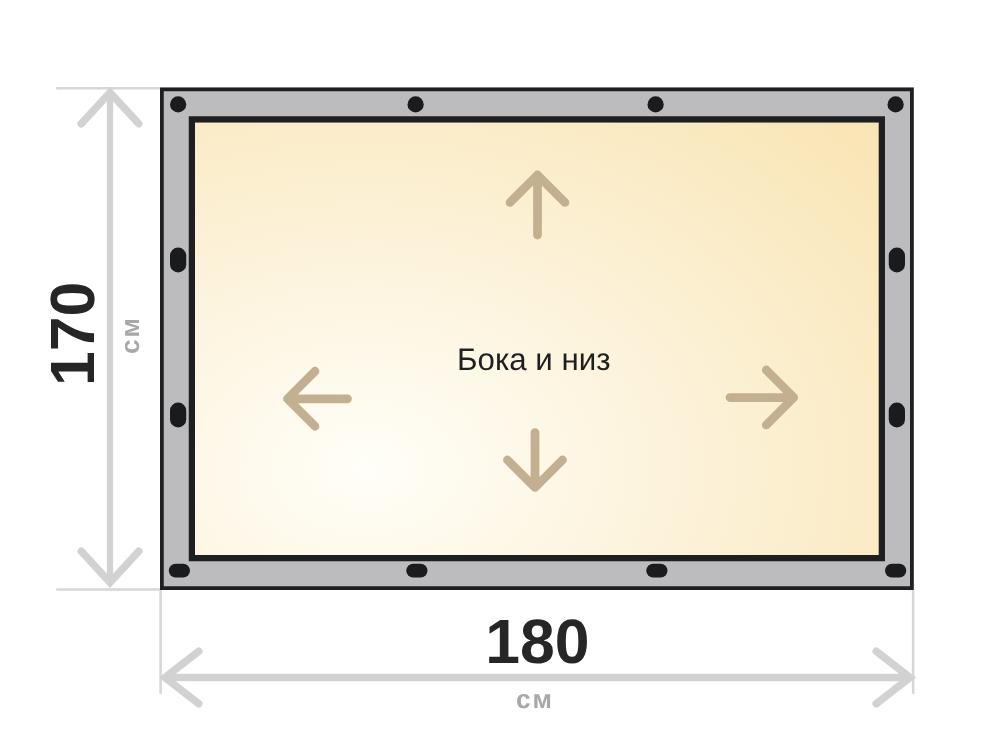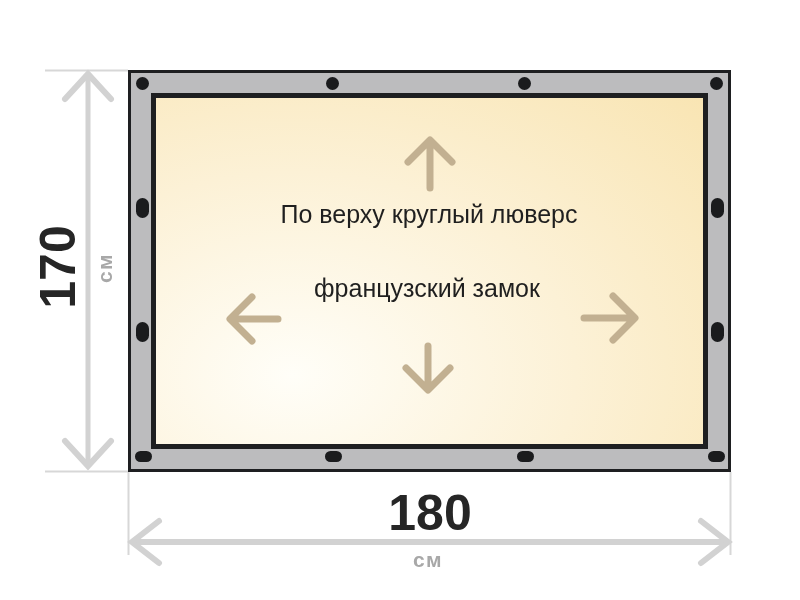--- a/index.html
+++ b/index.html
@@ -107,7 +107,6 @@
     <path class="tan" d="M584 318 H629 M613 296 L635 318 L613 340"></path>
   </svg>
 
-  <div class="note note-top">По верху круглый люверс</div>
   <div class="note note-mid">
     <div>французский замок</div>
   </div>

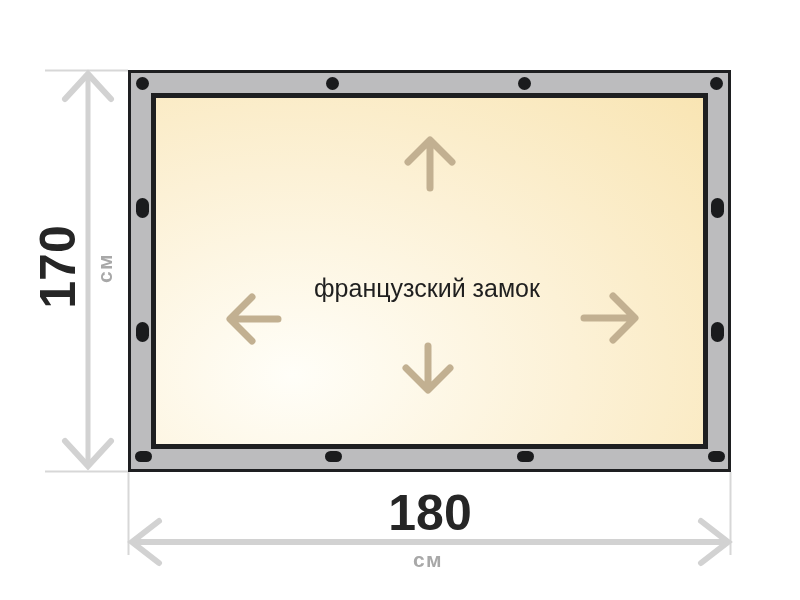--- a/index.html
+++ b/index.html
@@ -108,6 +108,7 @@
   </svg>
 
   <div class="note note-mid">
+    <div>Бока и низ</div>
     <div>французский замок</div>
   </div>
 

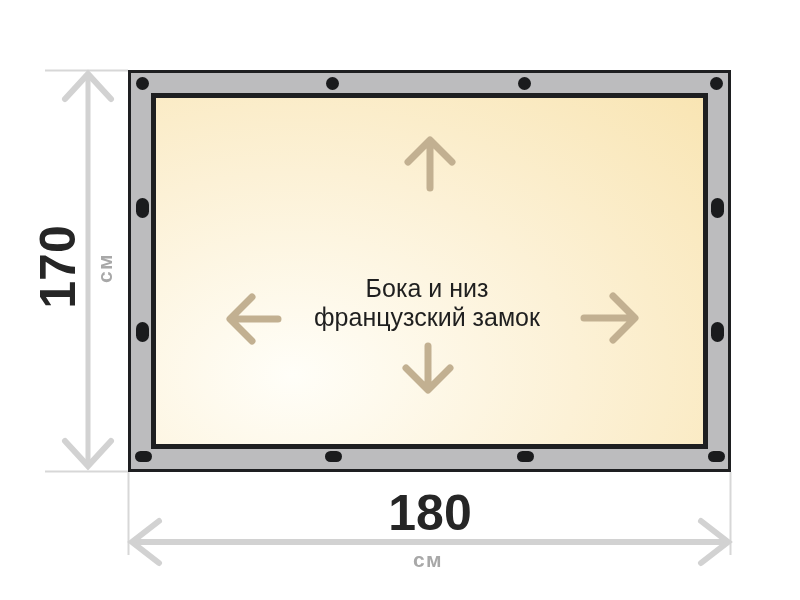--- a/index.html
+++ b/index.html
@@ -109,7 +109,6 @@
 
   <div class="note note-mid">
     <div>Бока и низ</div>
-    <div>французский замок</div>
   </div>
 
   <div class="dim-value dim-height">170</div>

